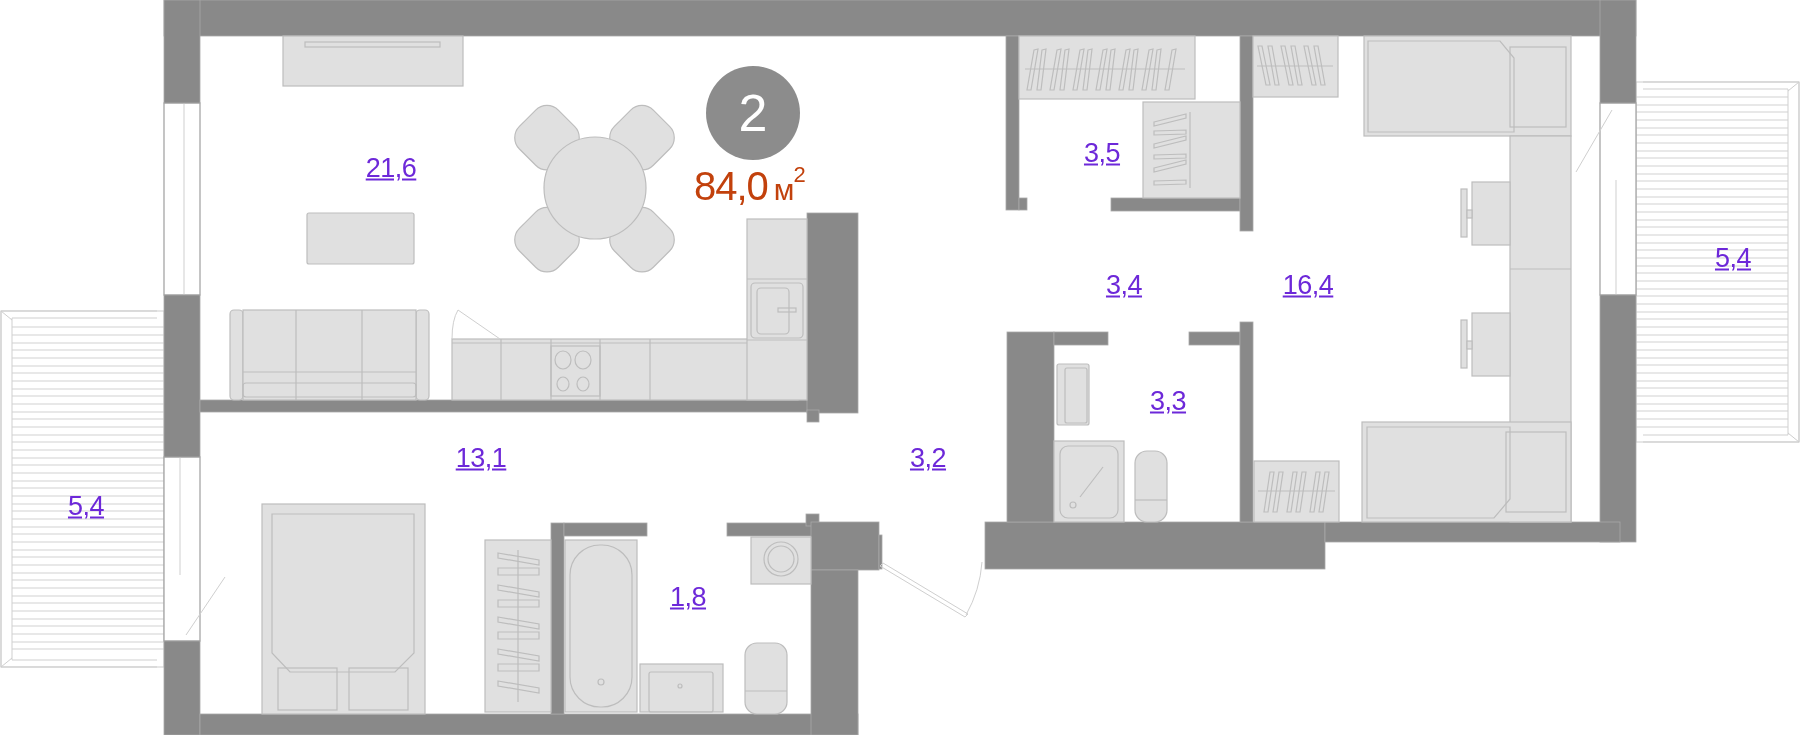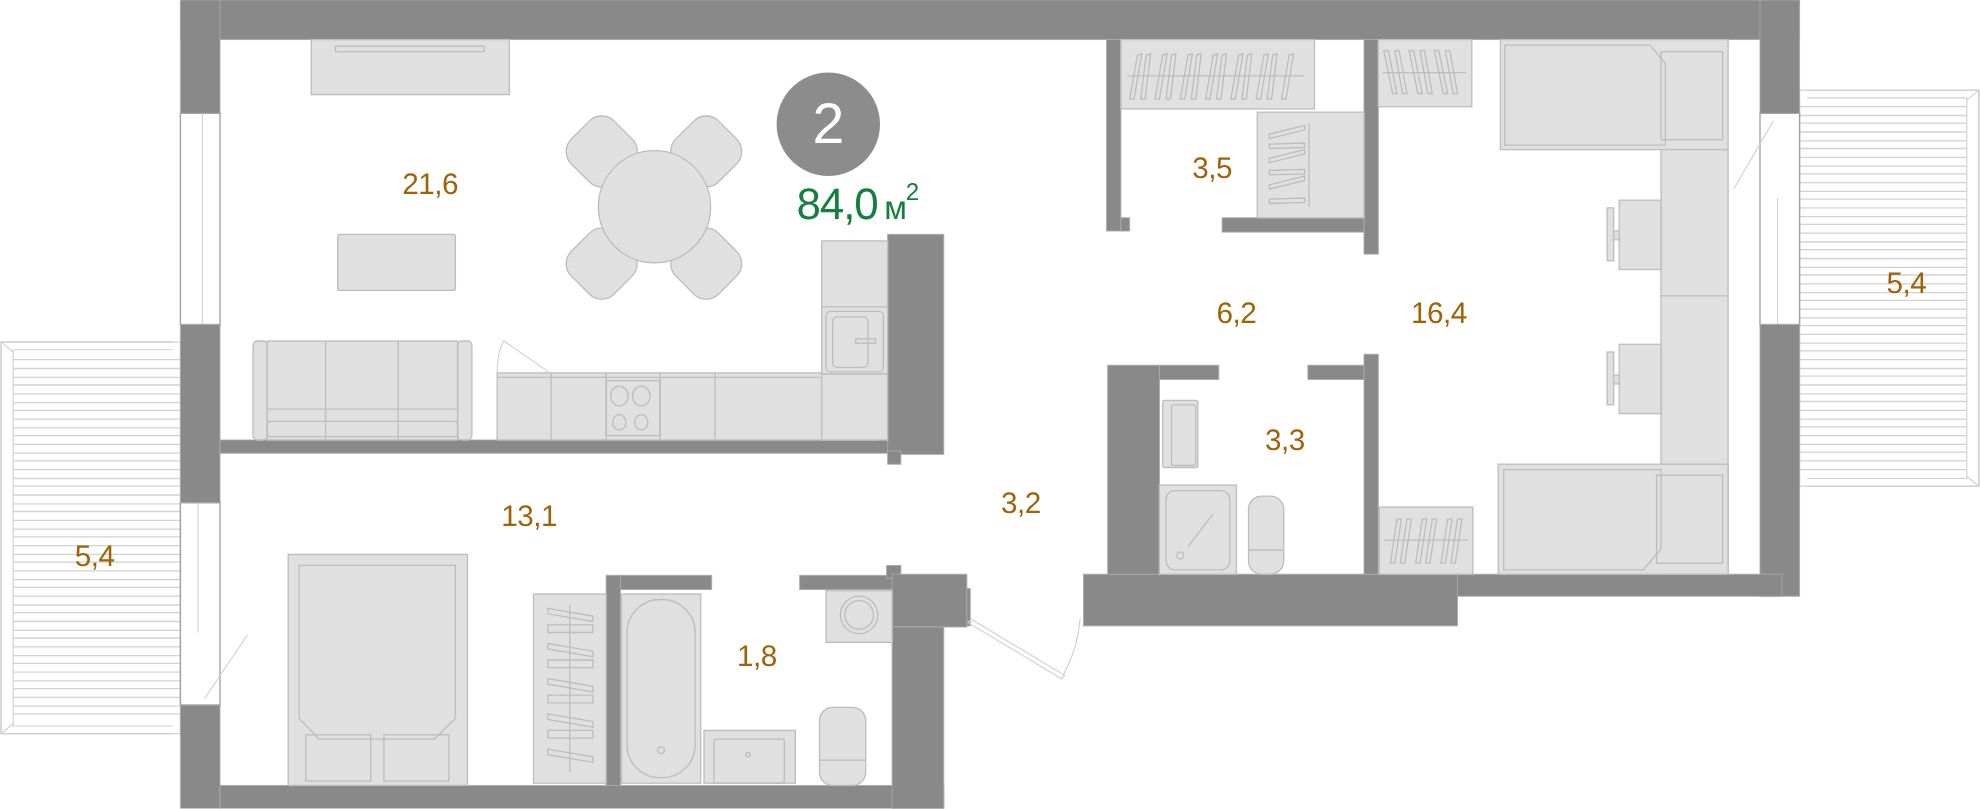--- a/index.html
+++ b/index.html
@@ -12,7 +12,7 @@
   .balc-frame{fill:#ffffff;stroke:#d6d6d6;stroke-width:1.2;}
   .slat{stroke:#d2d2d2;stroke-width:1.2;}
   .win{fill:#ffffff;stroke:#9e9e9e;stroke-width:1.2;}
-  .label{position:absolute;color:#a16207;font-size:27px;font-family:"Liberation Sans",sans-serif;transform:translate(-50%,-50%);white-space:nowrap;letter-spacing:-0.5px;}
+  .label{position:absolute;color:#6d28d9;font-size:27px;font-family:"Liberation Sans",sans-serif;transform:translate(-50%,-50%);white-space:nowrap;letter-spacing:-0.5px;text-decoration:underline;}
   .badge{position:absolute;left:706px;top:66px;width:94px;height:94px;border-radius:50%;background:#8c8c8c;color:#ffffff;font-size:52px;display:flex;align-items:center;justify-content:center;font-family:"Liberation Sans",sans-serif;}
   .total{position:absolute;left:724px;top:164px;font-size:40px;color:#15803d;font-family:"Liberation Sans",sans-serif;white-space:nowrap;letter-spacing:-1px;}
   .total .unit{font-size:30px;margin-left:6px;}

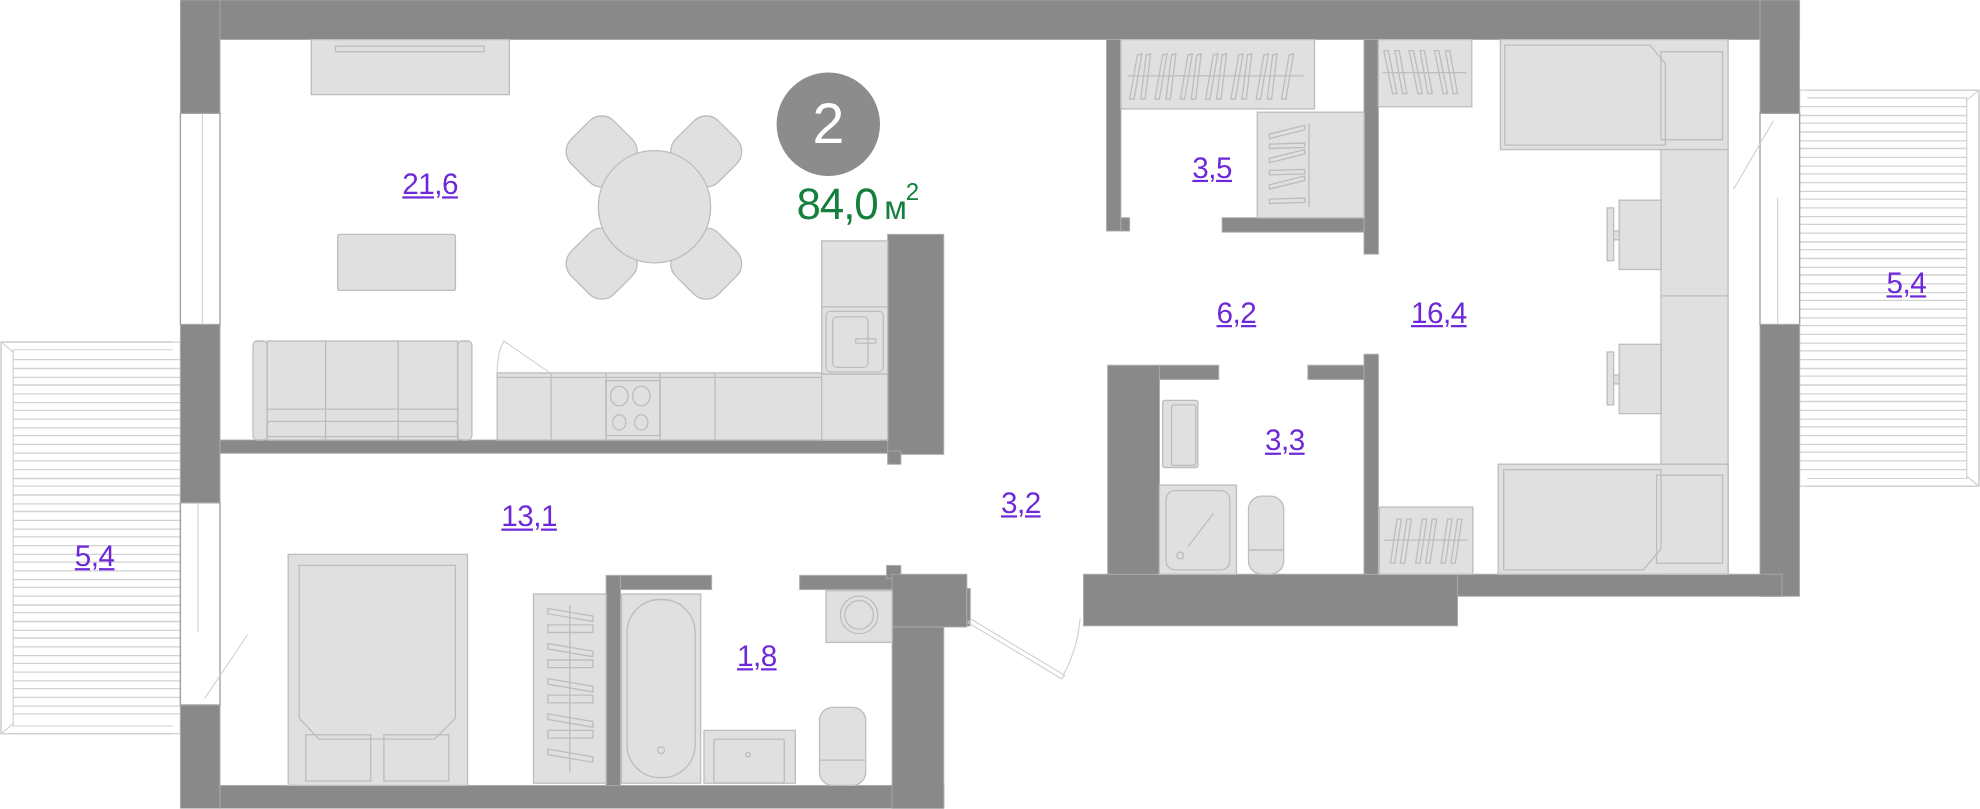--- a/index.html
+++ b/index.html
@@ -14,7 +14,7 @@
   .win{fill:#ffffff;stroke:#9e9e9e;stroke-width:1.2;}
   .label{position:absolute;color:#6d28d9;font-size:27px;font-family:"Liberation Sans",sans-serif;transform:translate(-50%,-50%);white-space:nowrap;letter-spacing:-0.5px;text-decoration:underline;}
   .badge{position:absolute;left:706px;top:66px;width:94px;height:94px;border-radius:50%;background:#8c8c8c;color:#ffffff;font-size:52px;display:flex;align-items:center;justify-content:center;font-family:"Liberation Sans",sans-serif;}
-  .total{position:absolute;left:724px;top:164px;font-size:40px;color:#15803d;font-family:"Liberation Sans",sans-serif;white-space:nowrap;letter-spacing:-1px;}
+  .total{position:absolute;left:694px;top:164px;font-size:40px;color:#c2410c;font-family:"Liberation Sans",sans-serif;white-space:nowrap;letter-spacing:-1px;}
   .total .unit{font-size:30px;margin-left:6px;}
   .total sup{font-size:22px;vertical-align:top;position:relative;top:-2px;}
 </style>

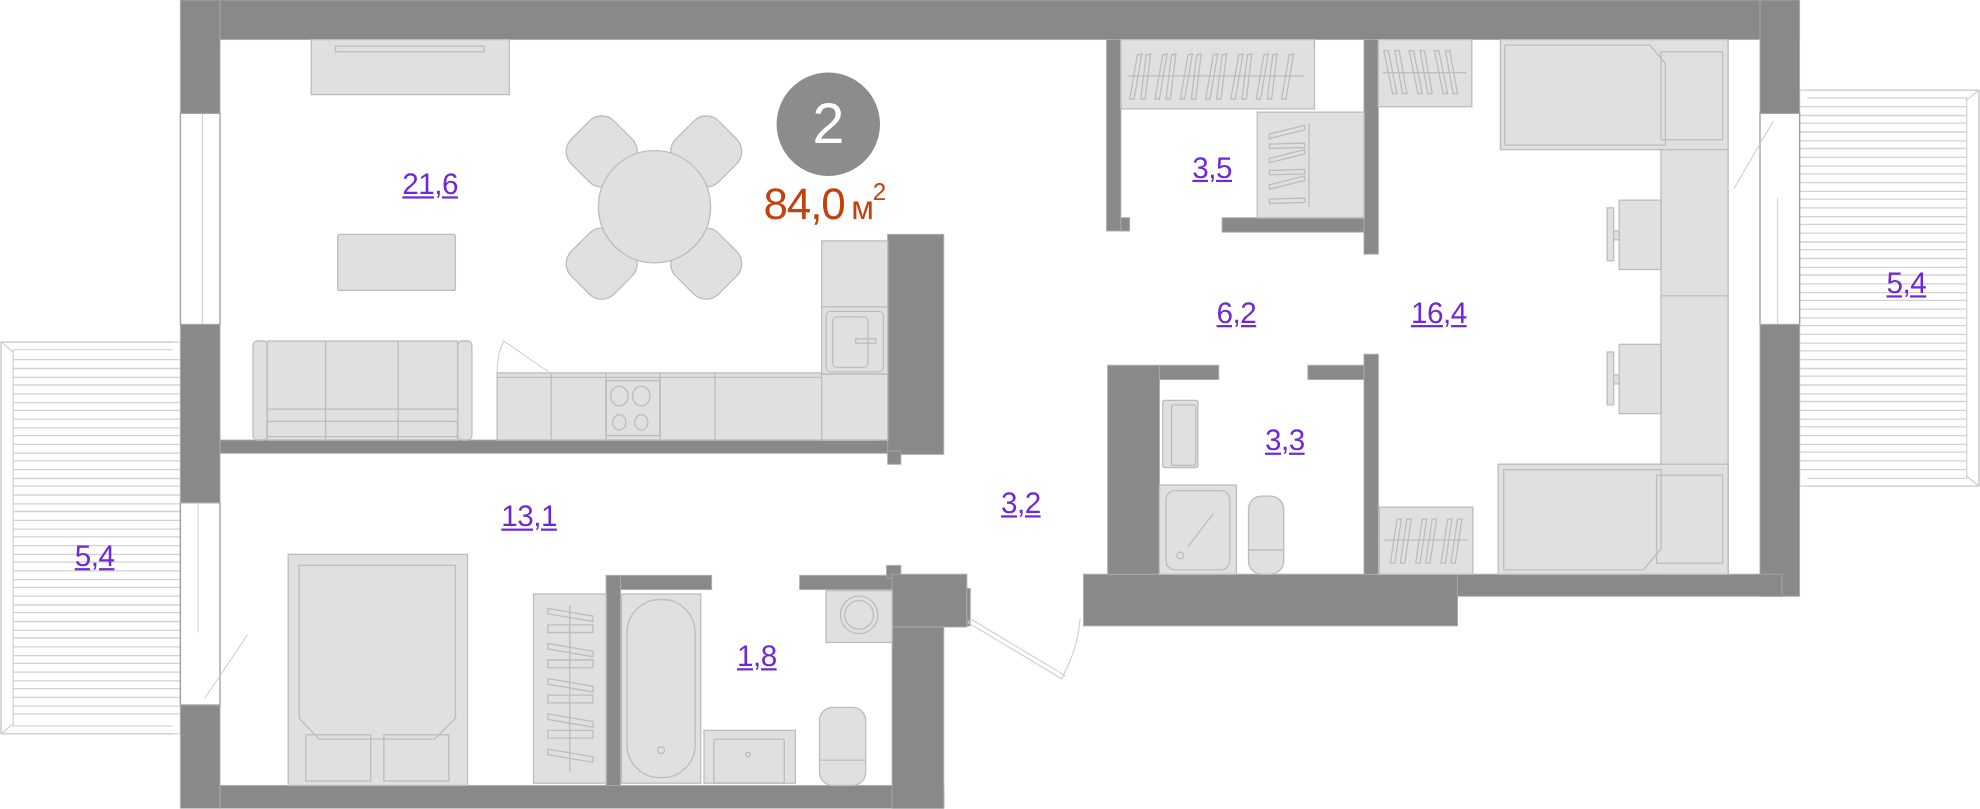--- a/index.html
+++ b/index.html
@@ -357,7 +357,7 @@
 <div class="label" style="left:928px;top:458px">3,2</div>
 <div class="label" style="left:688px;top:597px">1,8</div>
 <div class="label" style="left:1102px;top:153px">3,5</div>
-<div class="label" style="left:1124px;top:285px">6,2</div>
+<div class="label" style="left:1124px;top:285px">3,4</div>
 <div class="label" style="left:1168px;top:401px">3,3</div>
 <div class="label" style="left:1308px;top:285px">16,4</div>
 <div class="label" style="left:86px;top:506px">5,4</div>

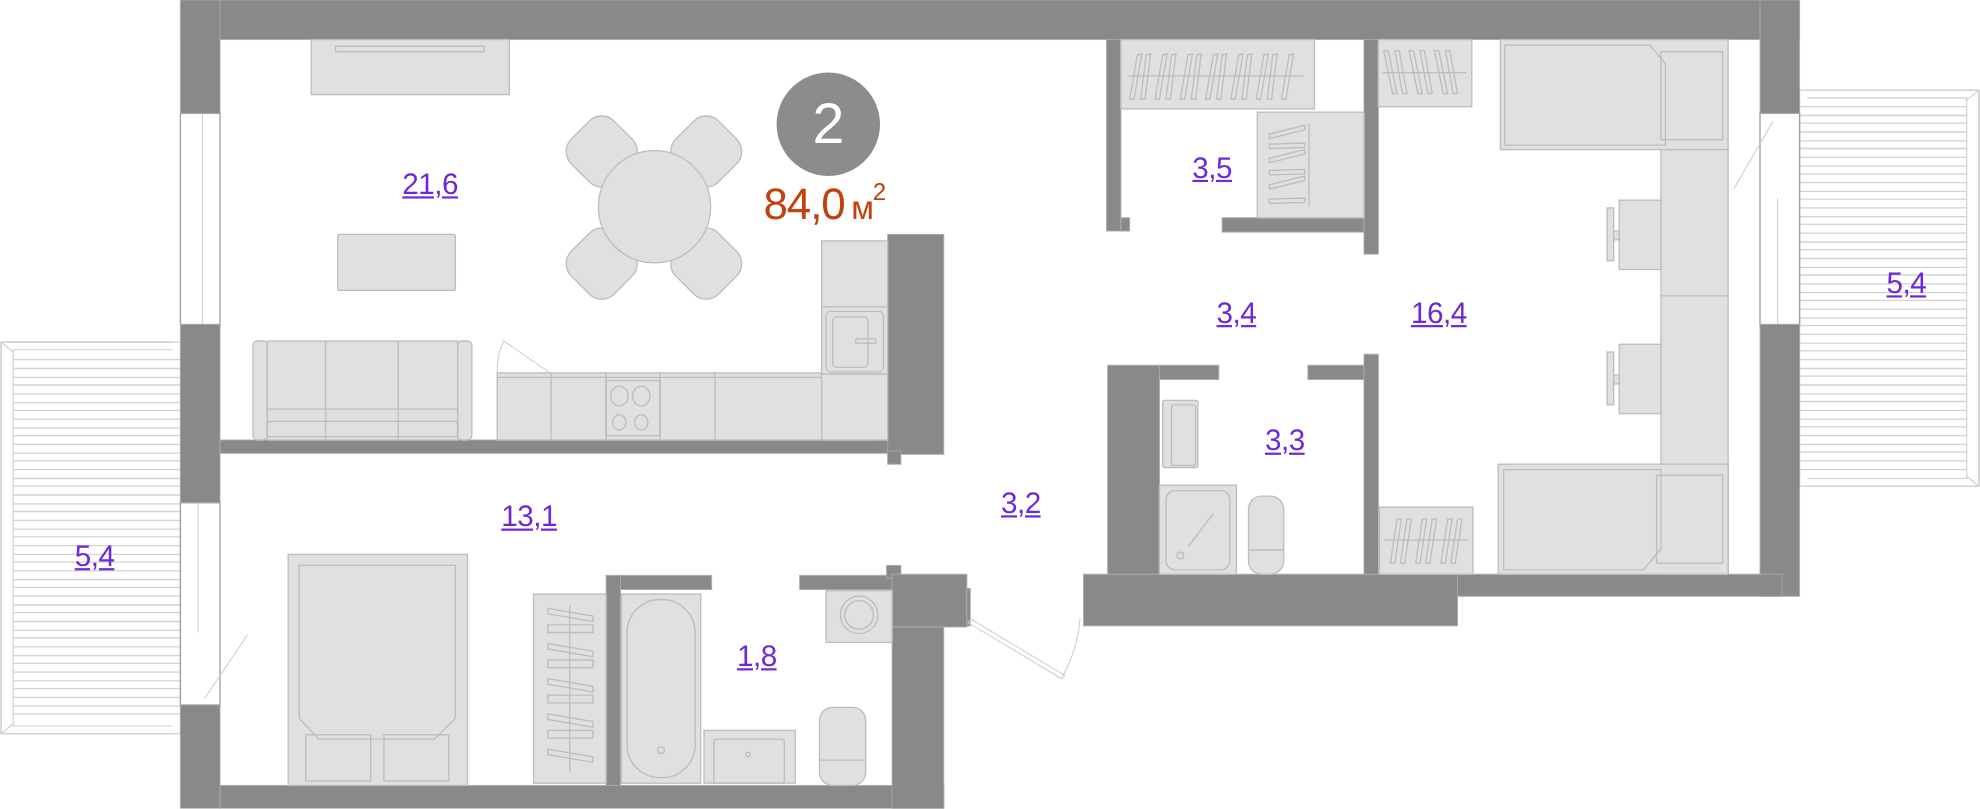--- a/index.html
+++ b/index.html
@@ -353,7 +353,7 @@
 </div>
 
 <div class="label" style="left:391px;top:168px">21,6</div>
-<div class="label" style="left:481px;top:470px">13,1</div>
+<div class="label" style="left:481px;top:458px">13,1</div>
 <div class="label" style="left:928px;top:458px">3,2</div>
 <div class="label" style="left:688px;top:597px">1,8</div>
 <div class="label" style="left:1102px;top:153px">3,5</div>

